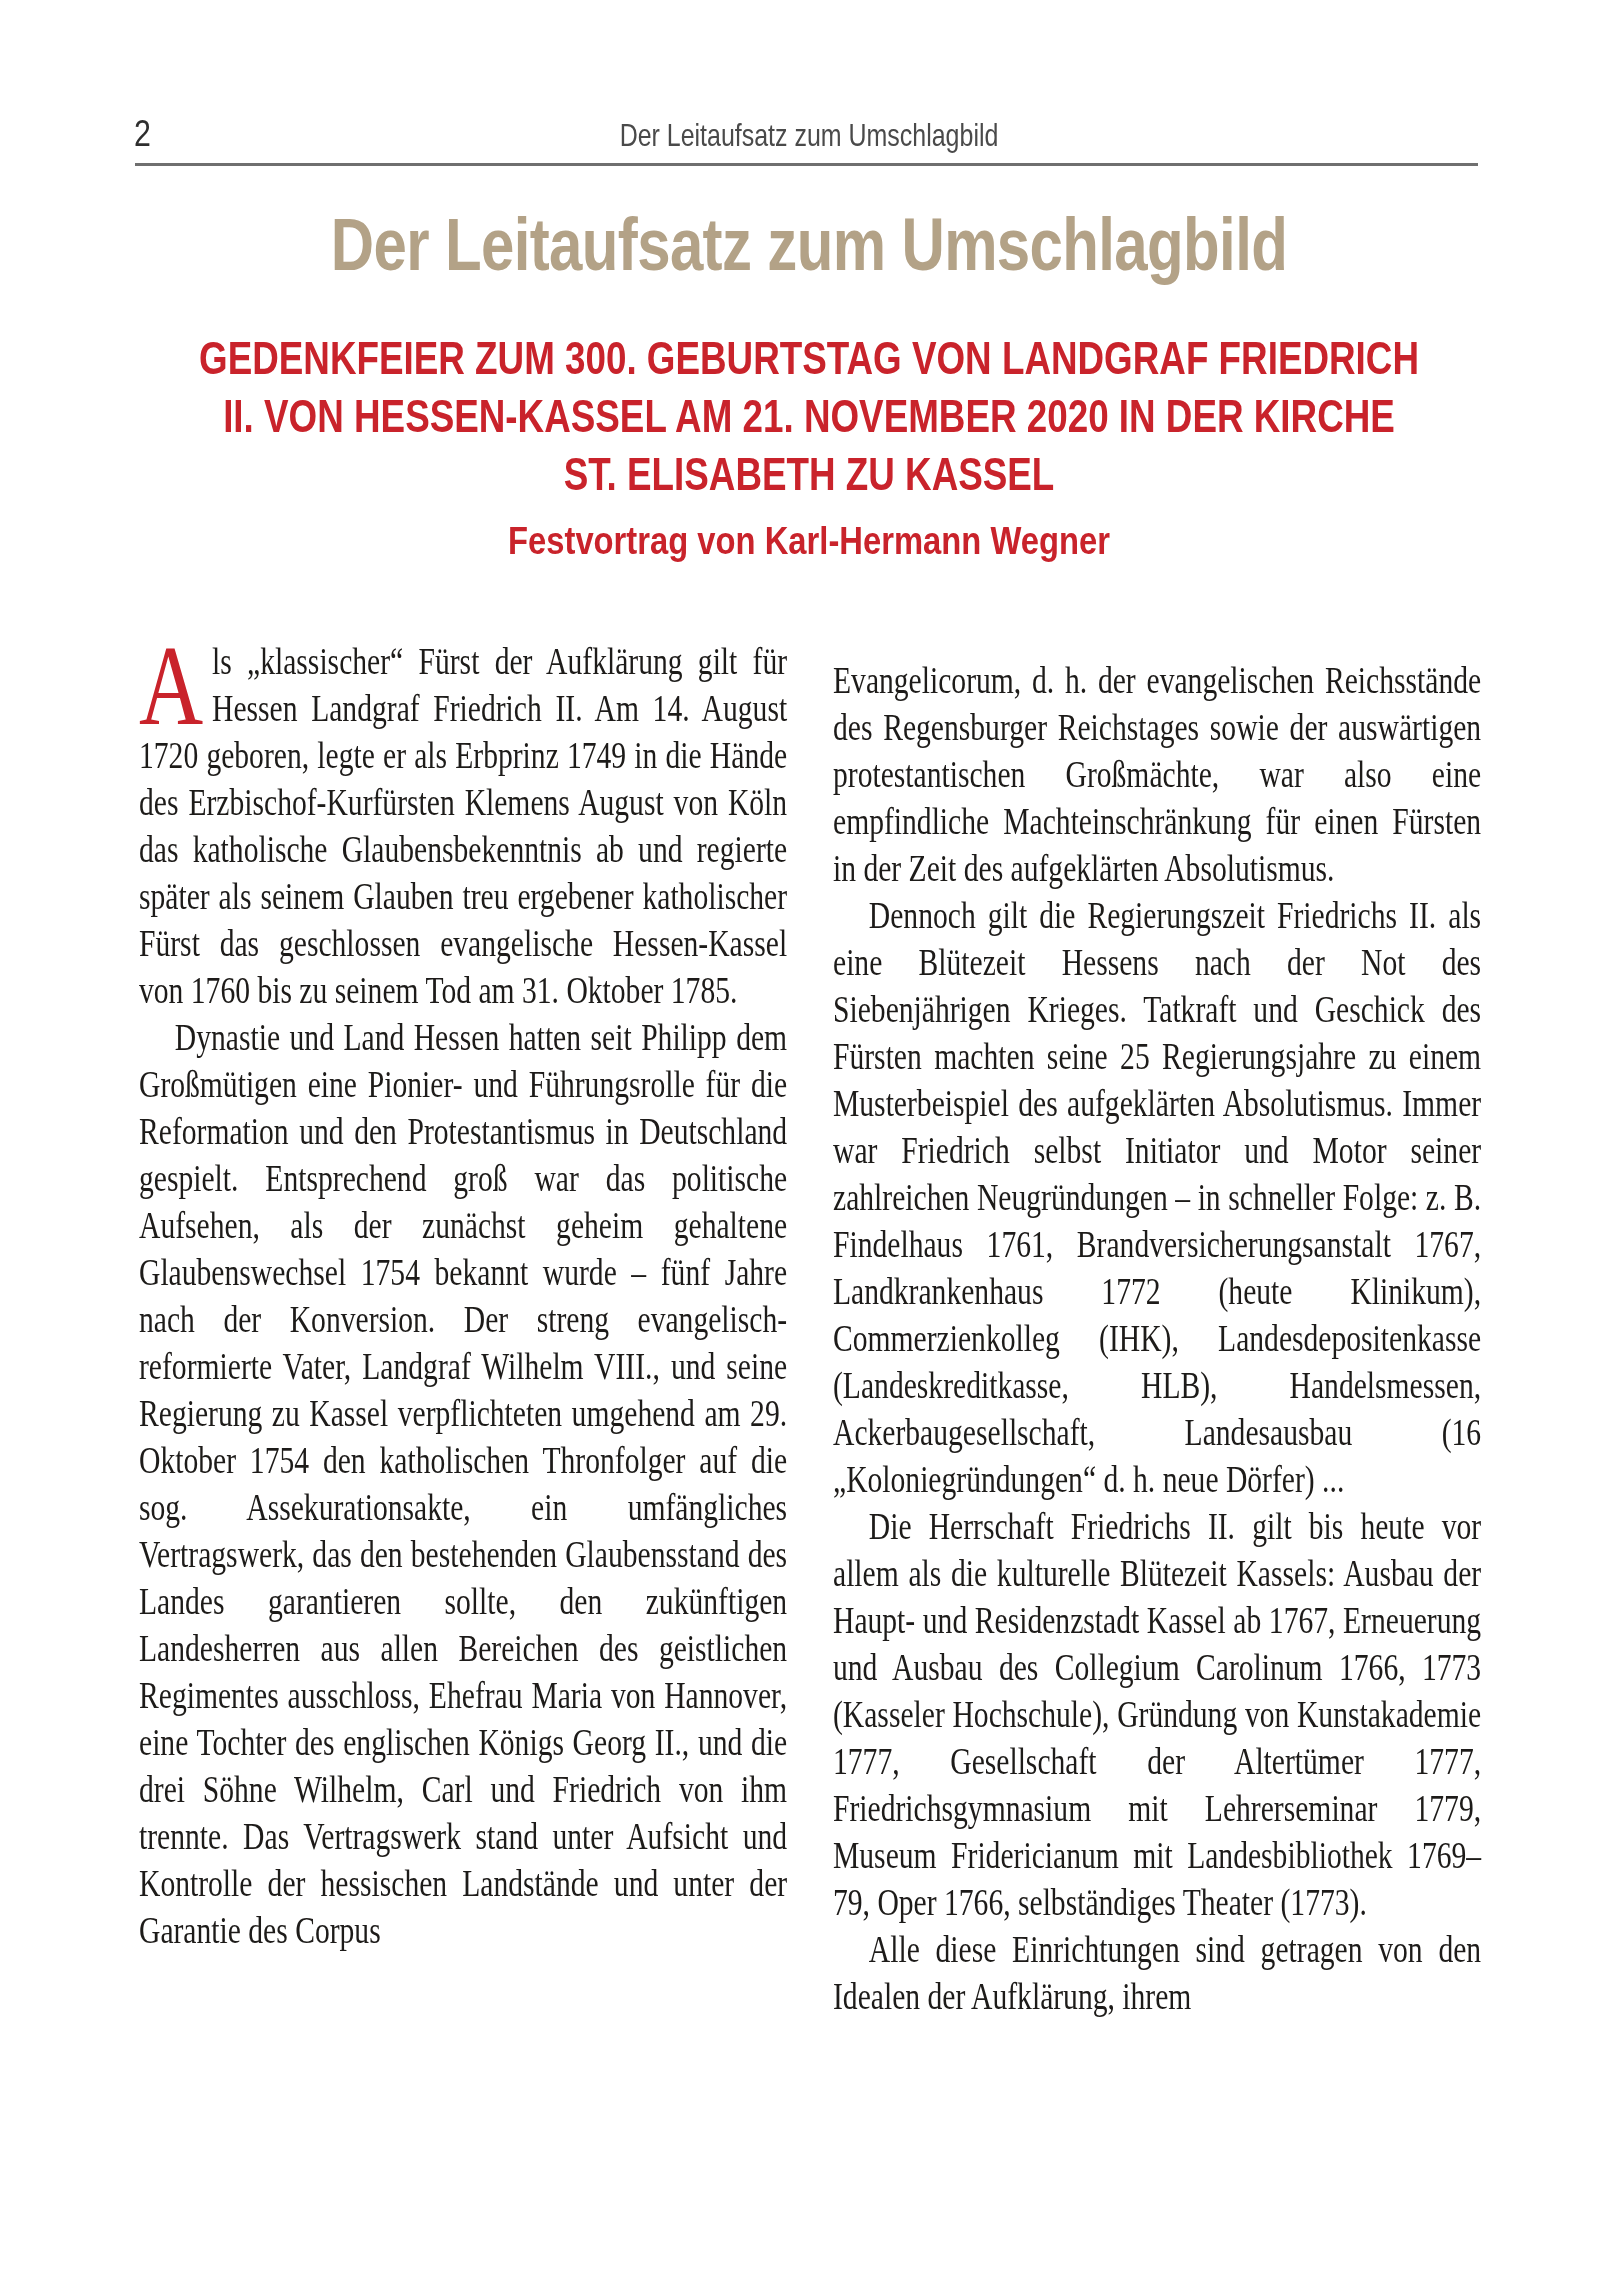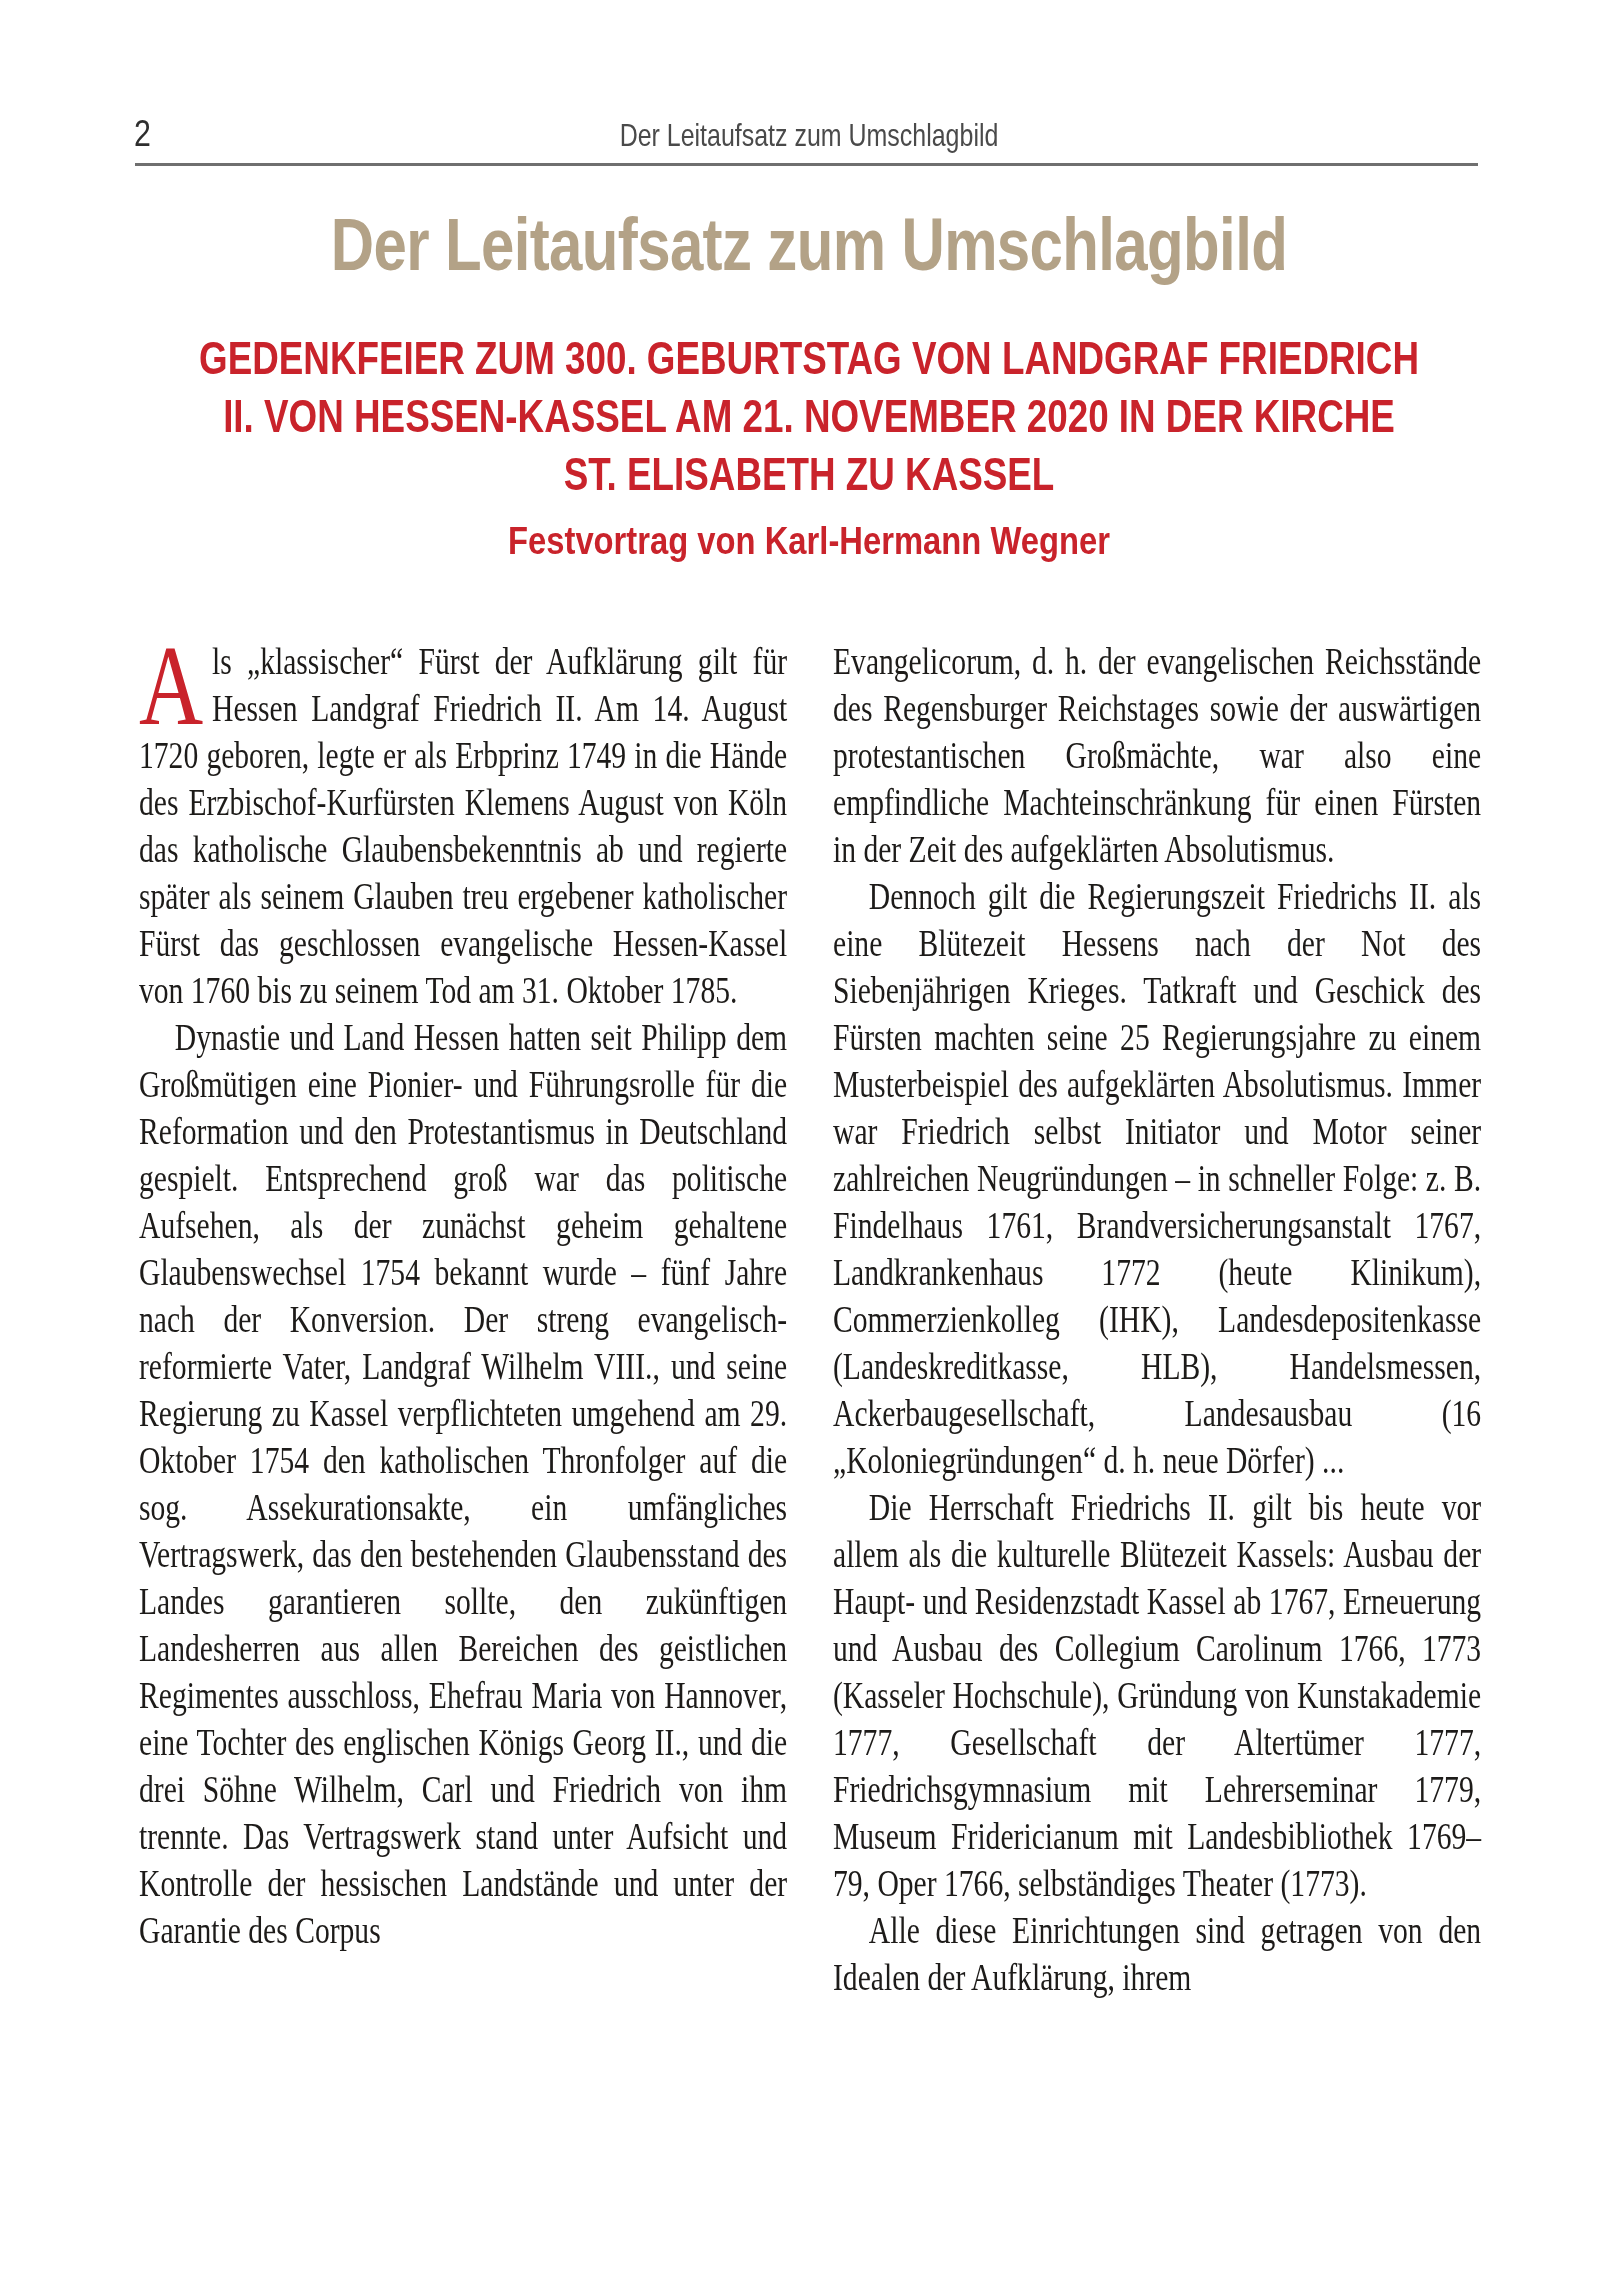--- a/index.html
+++ b/index.html
@@ -61,7 +61,7 @@
     display: flex; gap: 46px;
   }
   .col { width: 648px; }
-  .col:last-child { width: 646px; }
+  .col:last-child { width: 646px; margin-top: 19px; }
   .col-inner {
     width: 832px;
     transform: scaleX(0.779); transform-origin: 0 0;

